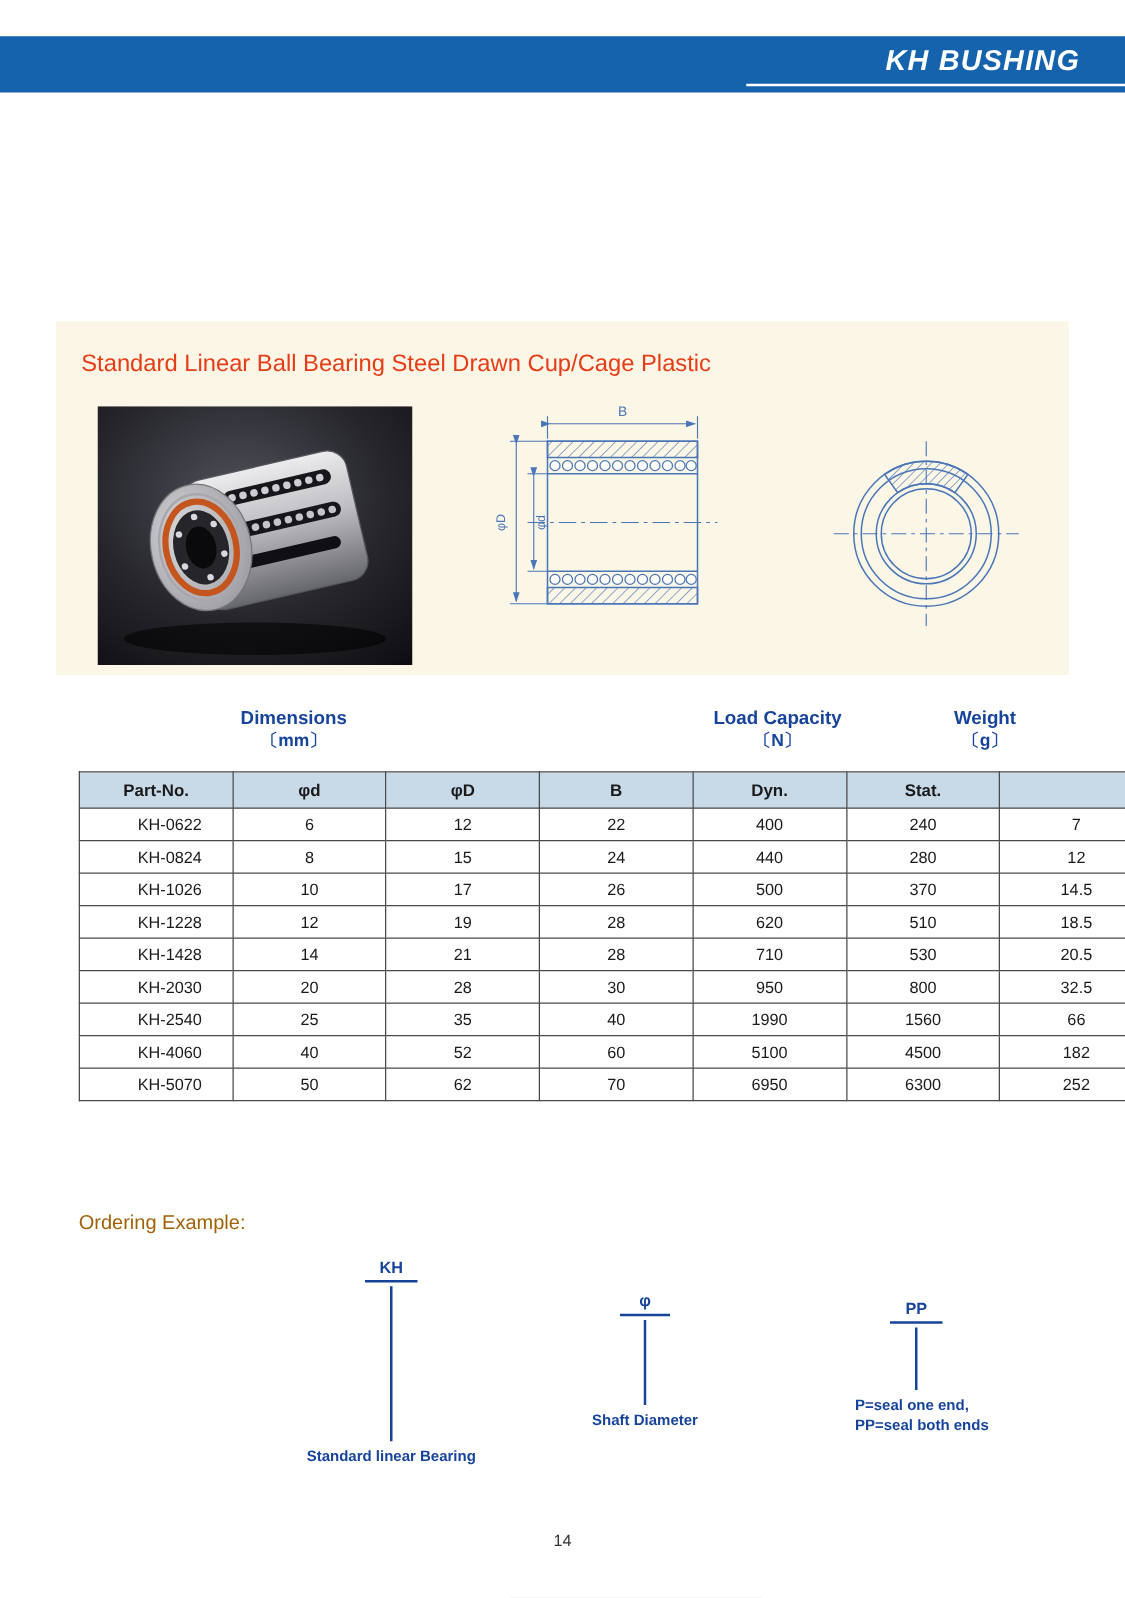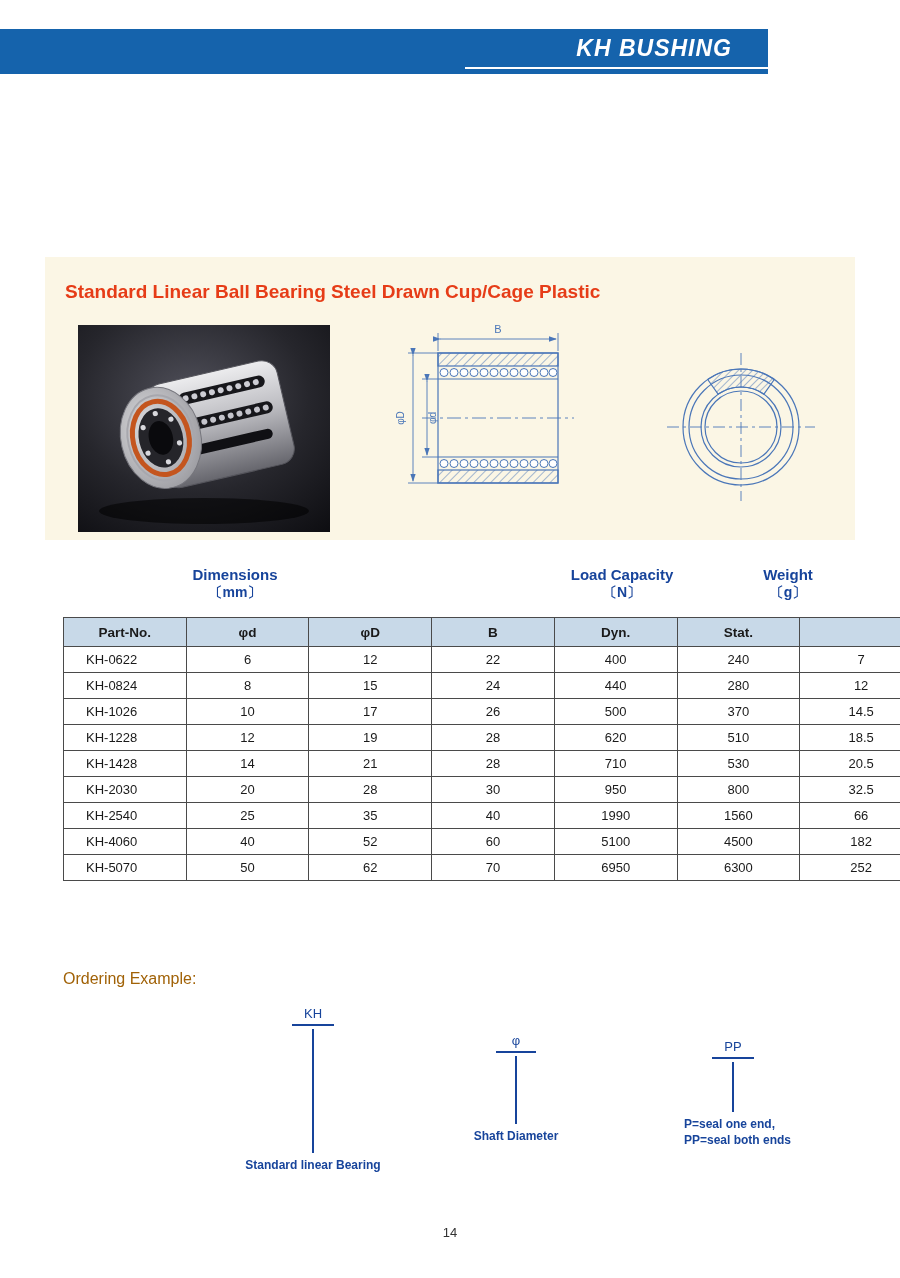--- a/index.html
+++ b/index.html
@@ -7,7 +7,7 @@
   .page { position:relative; width:900px; height:1278px; background:#ffffff; margin:0 auto; overflow:hidden; }
 
   
-  .top-band { position:absolute; left:0; top:29px; width:768px; height:45px; background:#1563ac; }
+  .top-band { position:absolute; left:0; top:29px; width:900px; height:45px; background:#1563ac; }
   .brand { position:absolute; right:36px; top:6px; color:#ffffff; font-size:23px; font-weight:bold; font-style:italic; letter-spacing:1px; }
   .brand-underline { position:absolute; right:0; top:38px; width:303px; height:2px; background:#ffffff; }
 

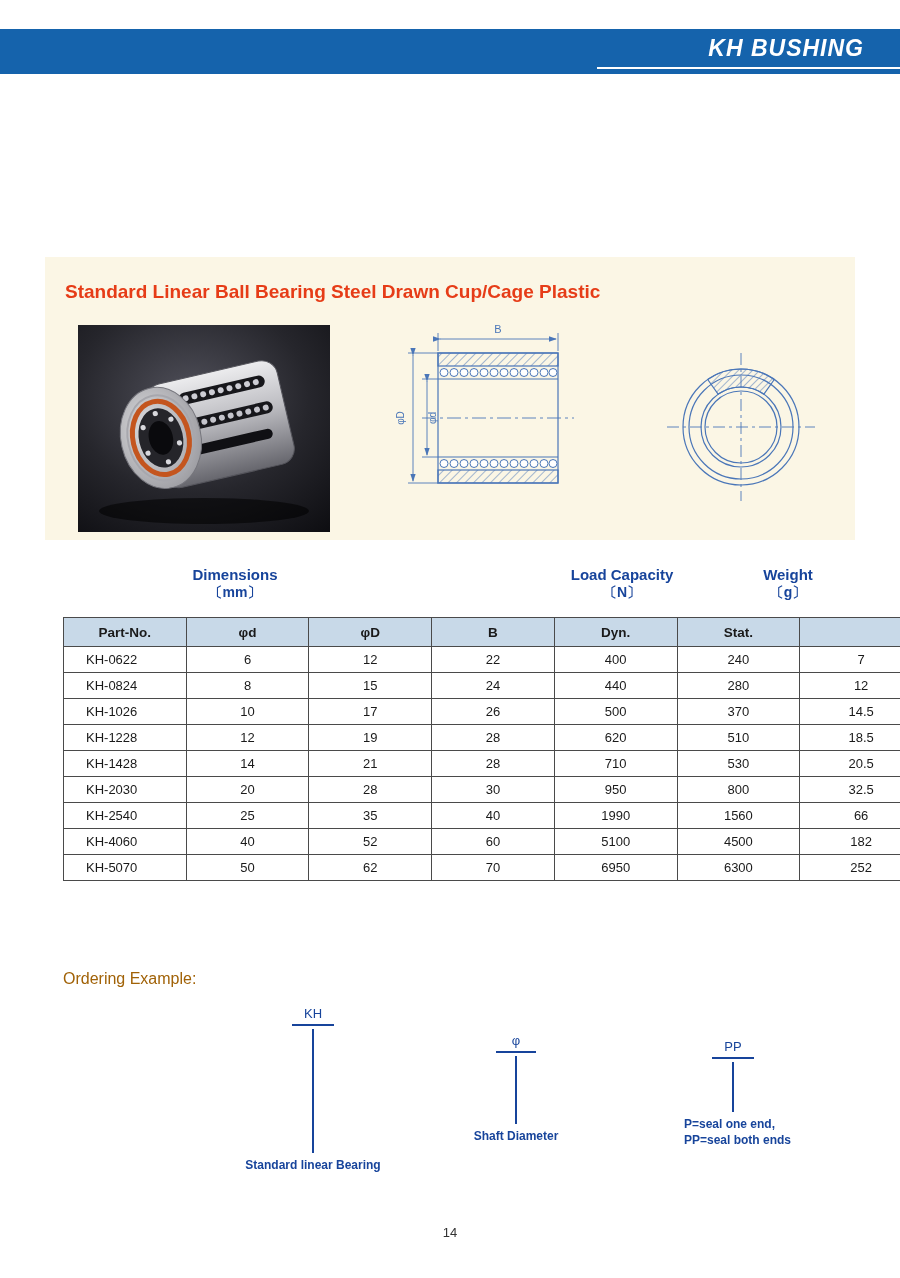--- a/index.html
+++ b/index.html
@@ -13,7 +13,7 @@
 
   
   .product-panel { position:absolute; left:45px; top:257px; width:810px; height:283px; background:#fbf6e5; }
-  .section-title { position:absolute; left:20px; top:24px; font-size:19px; font-weight:bold; color:#e63c17; }
+  .section-title { position:absolute; left:20px; top:24px; font-size:19px; font-weight:normal; color:#e63c17; }
   .photo { position:absolute; left:33px; top:68px; width:252px; height:207px; }
   .drawing-side { position:absolute; left:335px; top:64px; width:235px; height:192px; }
   .drawing-front { position:absolute; left:608px; top:92px; width:175px; height:152px; }

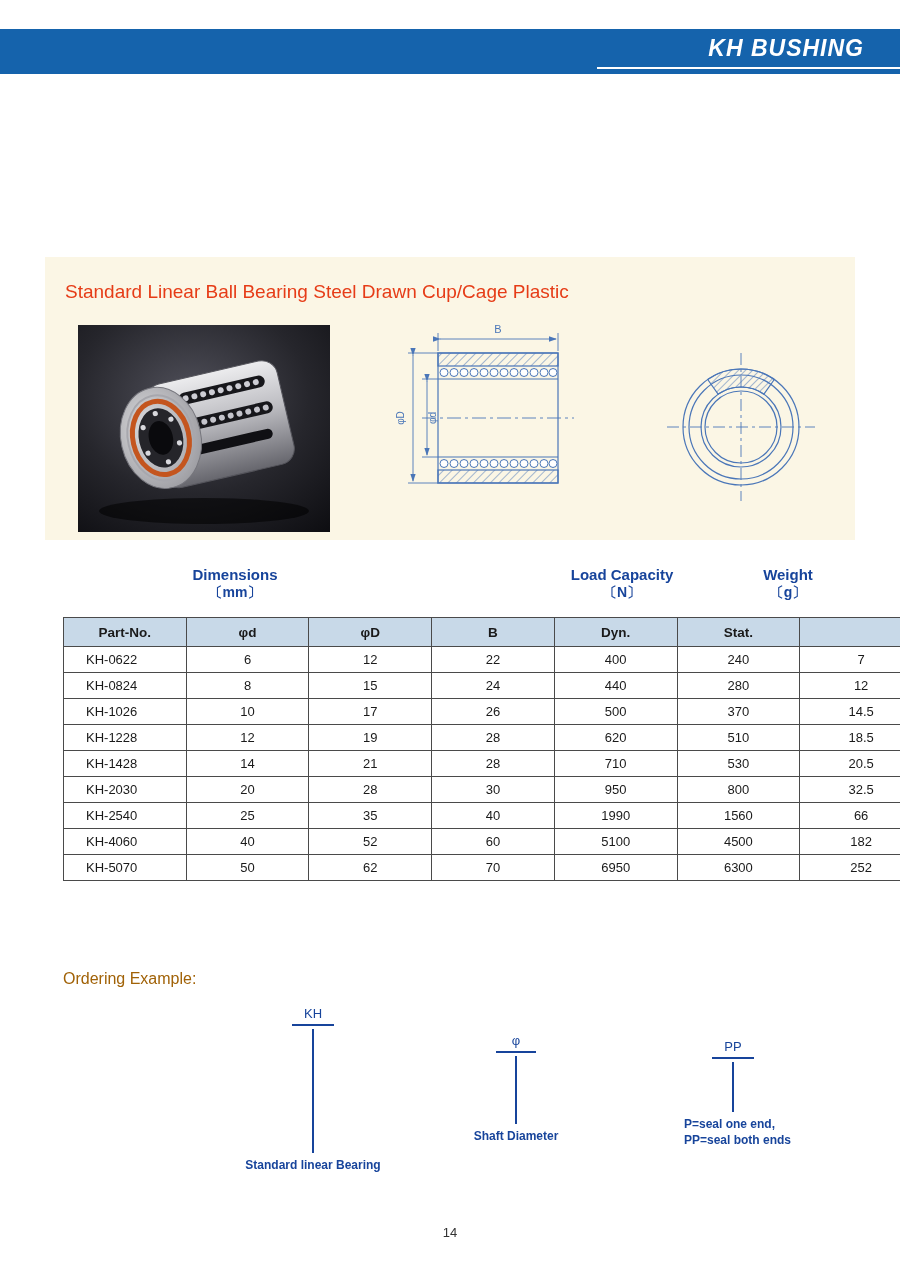--- a/index.html
+++ b/index.html
@@ -32,7 +32,7 @@
   table.spec { width:860px; border-collapse:collapse; table-layout:fixed; }
   table.spec th { height:29px; background:#c8d9e8; border:1px solid #4a4a4a; font-size:13.5px; font-weight:bold; color:#1a1a1a; text-align:center; }
   table.spec td { height:26px; border:1px solid #4a4a4a; font-size:13px; color:#1a1a1a; text-align:center; background:#ffffff; }
-  table.spec td.partno { text-align:left; padding-left:22px; }
+  table.spec td.partno { text-align:center; padding-left:22px; }
 
   
   .ordering-title { position:absolute; left:63px; top:970px; font-size:16px; font-weight:normal; color:#a16207; }

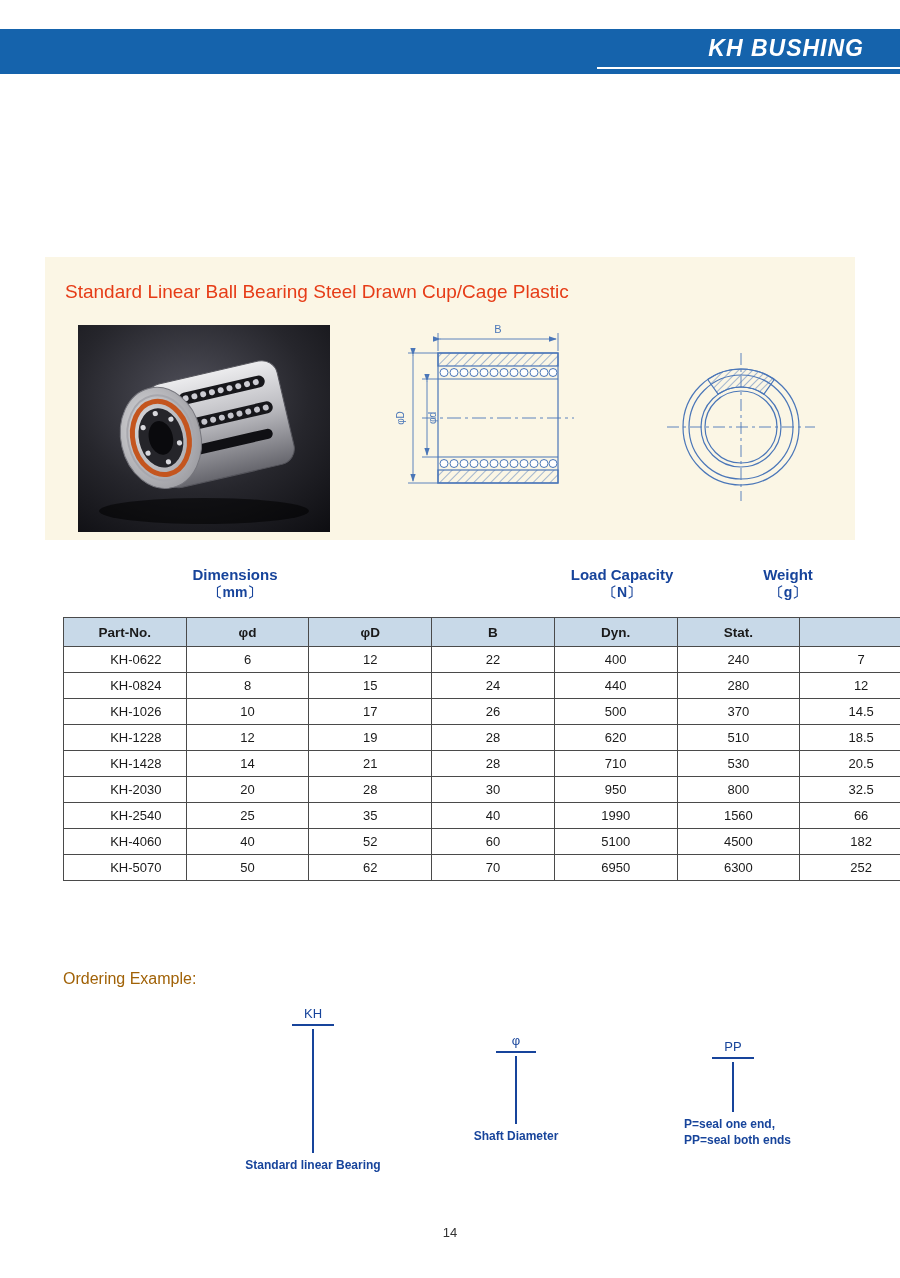--- a/index.html
+++ b/index.html
@@ -37,7 +37,7 @@
   
   .ordering-title { position:absolute; left:63px; top:970px; font-size:16px; font-weight:normal; color:#a16207; }
   .diagram { position:absolute; left:0; top:1000px; width:900px; height:185px; }
-  .code { position:absolute; text-align:center; color:#17449b; font-size:13px; font-weight:normal; padding-bottom:3px; border-bottom:2px solid #17449b; }
+  .code { position:absolute; text-align:center; color:#17449b; font-size:13px; font-weight:bold; padding-bottom:3px; border-bottom:2px solid #17449b; }
   .vline { position:absolute; width:2px; background:#17449b; }
   .desc { position:absolute; color:#17449b; font-size:12px; font-weight:bold; text-align:center; line-height:1.35; }
   .kh-code { left:292px; top:6px; width:42px; }

